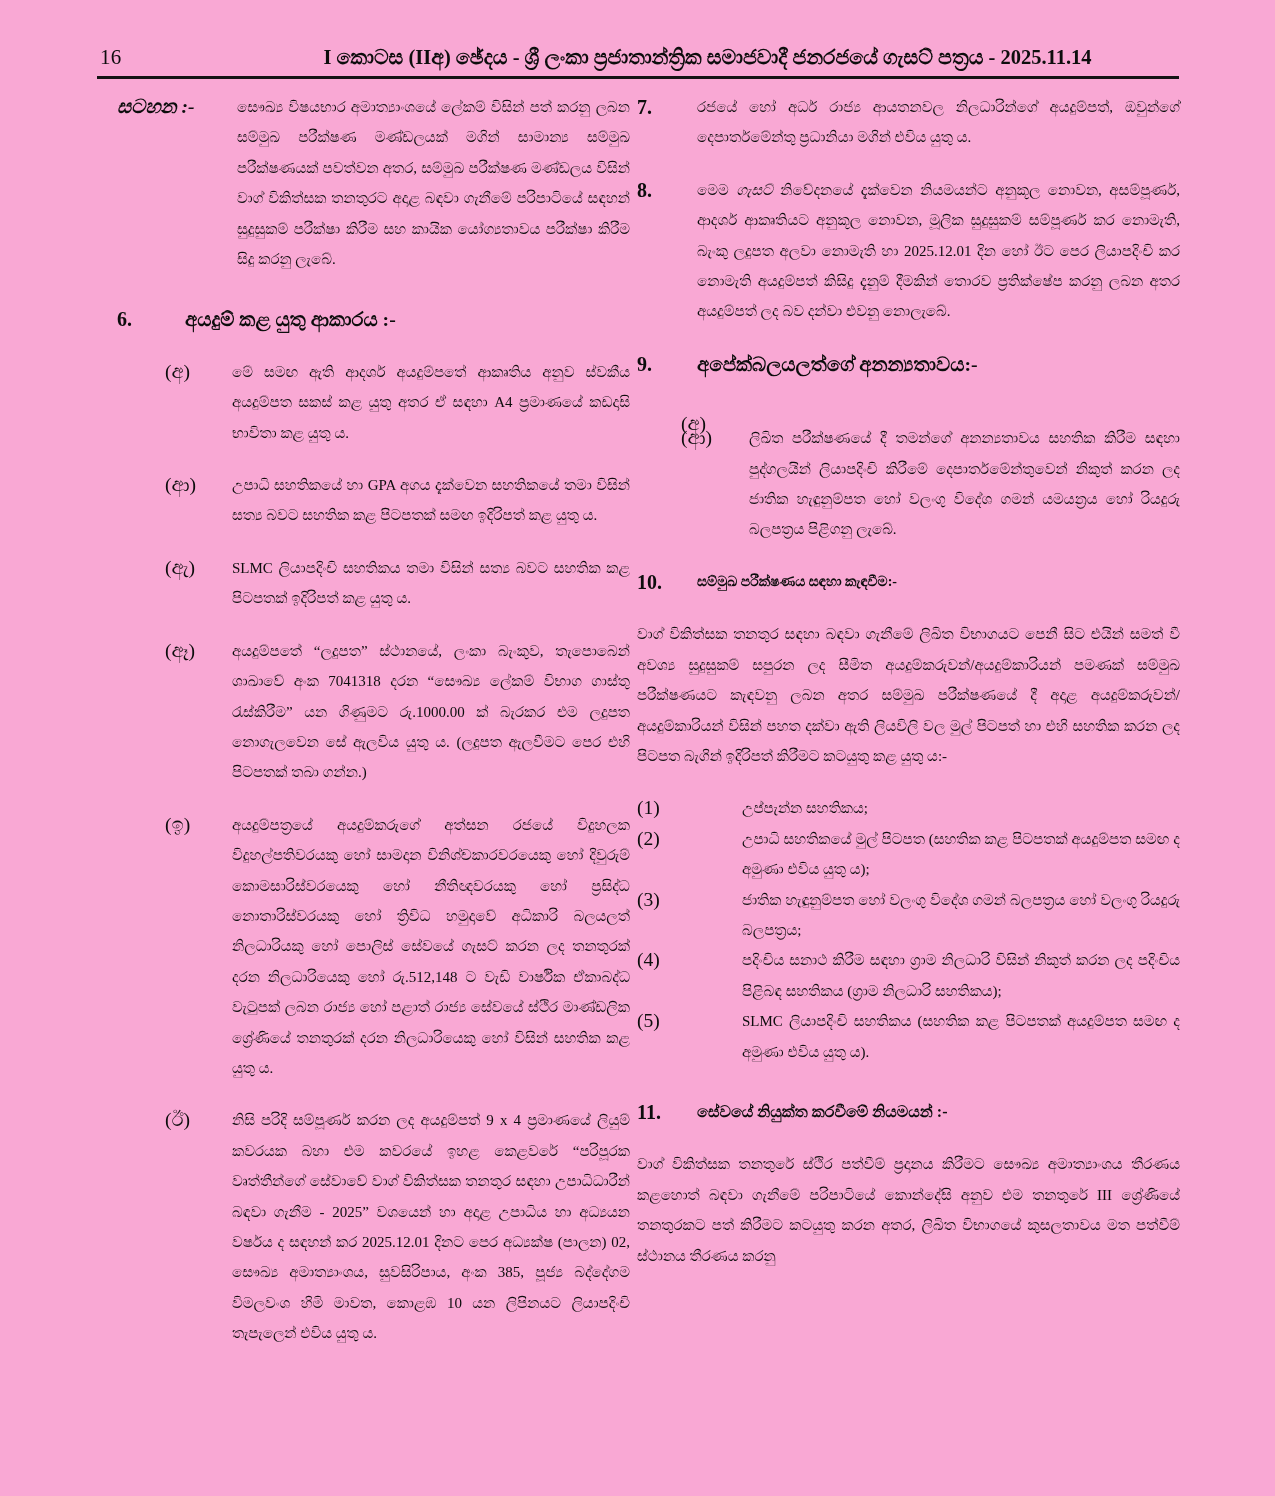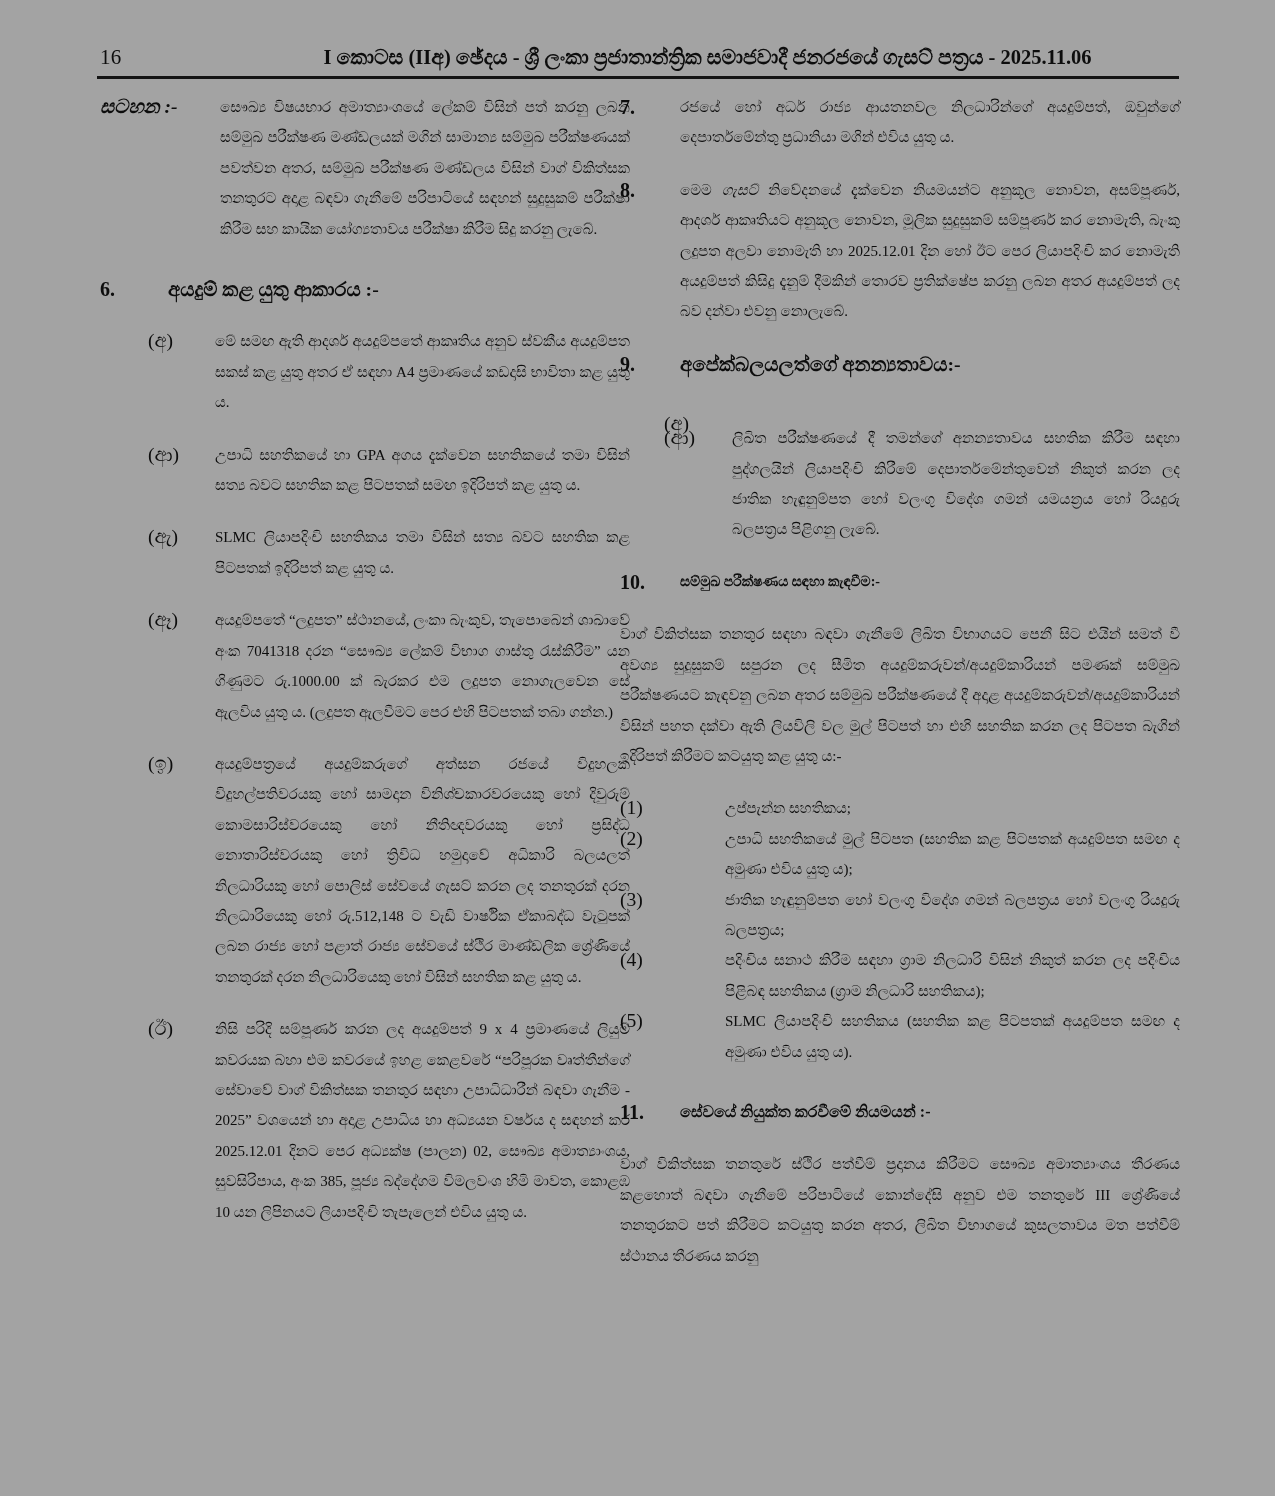--- a/index.html
+++ b/index.html
@@ -11,7 +11,7 @@
     position: relative;
     width: 1275px;
     height: 1496px;
-    background: #a3a3a3;
+    background: #f9a8d4;
     font-family: "Liberation Serif", "DejaVu Serif", serif;
     color: #0d0d0d;
     box-sizing: border-box;

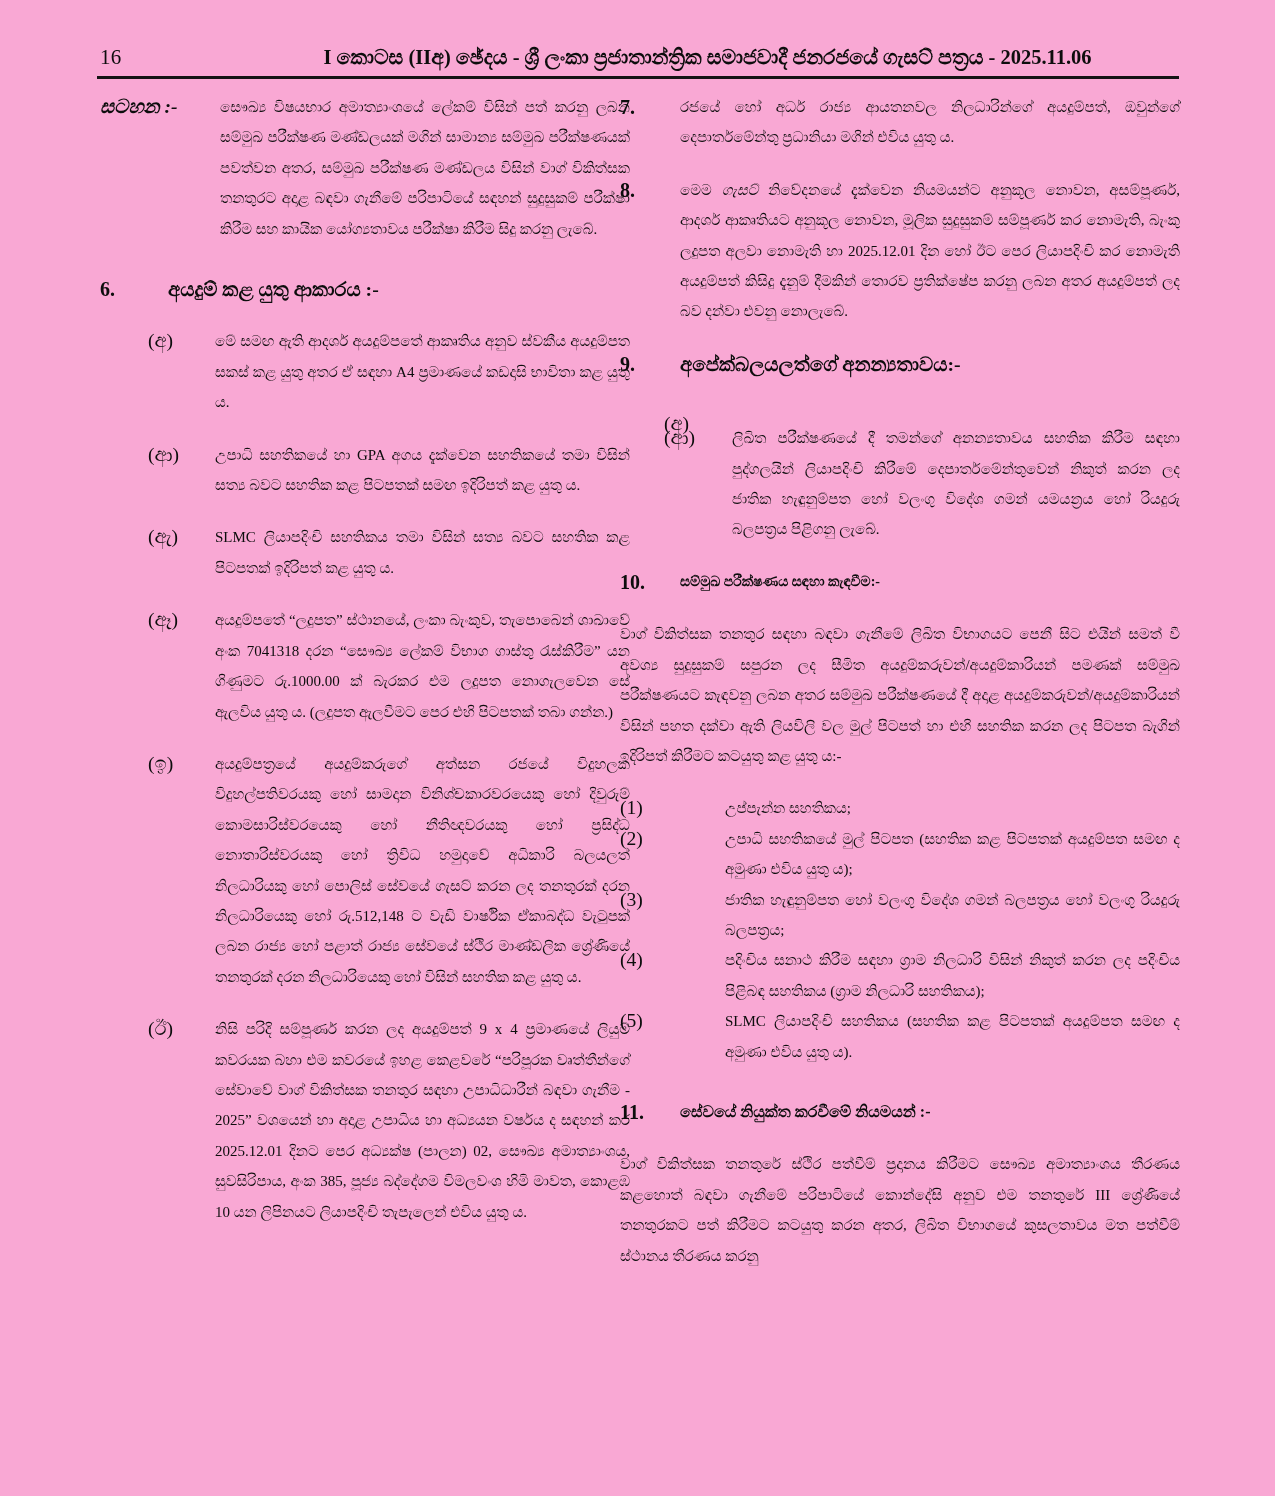--- a/index.html
+++ b/index.html
@@ -147,7 +147,7 @@
 
   <div class="header">
     <div class="header-pageno">16</div>
-    <div class="header-title">I කොටස (IIඅ) ඡේදය - ශ්‍රී ලංකා ප්‍රජාතාන්ත්‍රික සමාජවාදී ජනරජයේ ගැසට් පත්‍රය - 2025.11.06</div>
+    <div class="header-title">I කොටස (IIඅ) ඡේදය - ශ්‍රී ලංකා ප්‍රජාතාන්ත්‍රික සමාජවාදී ජනරජයේ ගැසට් පත්‍රය - 2025.11.14</div>
   </div>
   <div class="header-rule"></div>
 

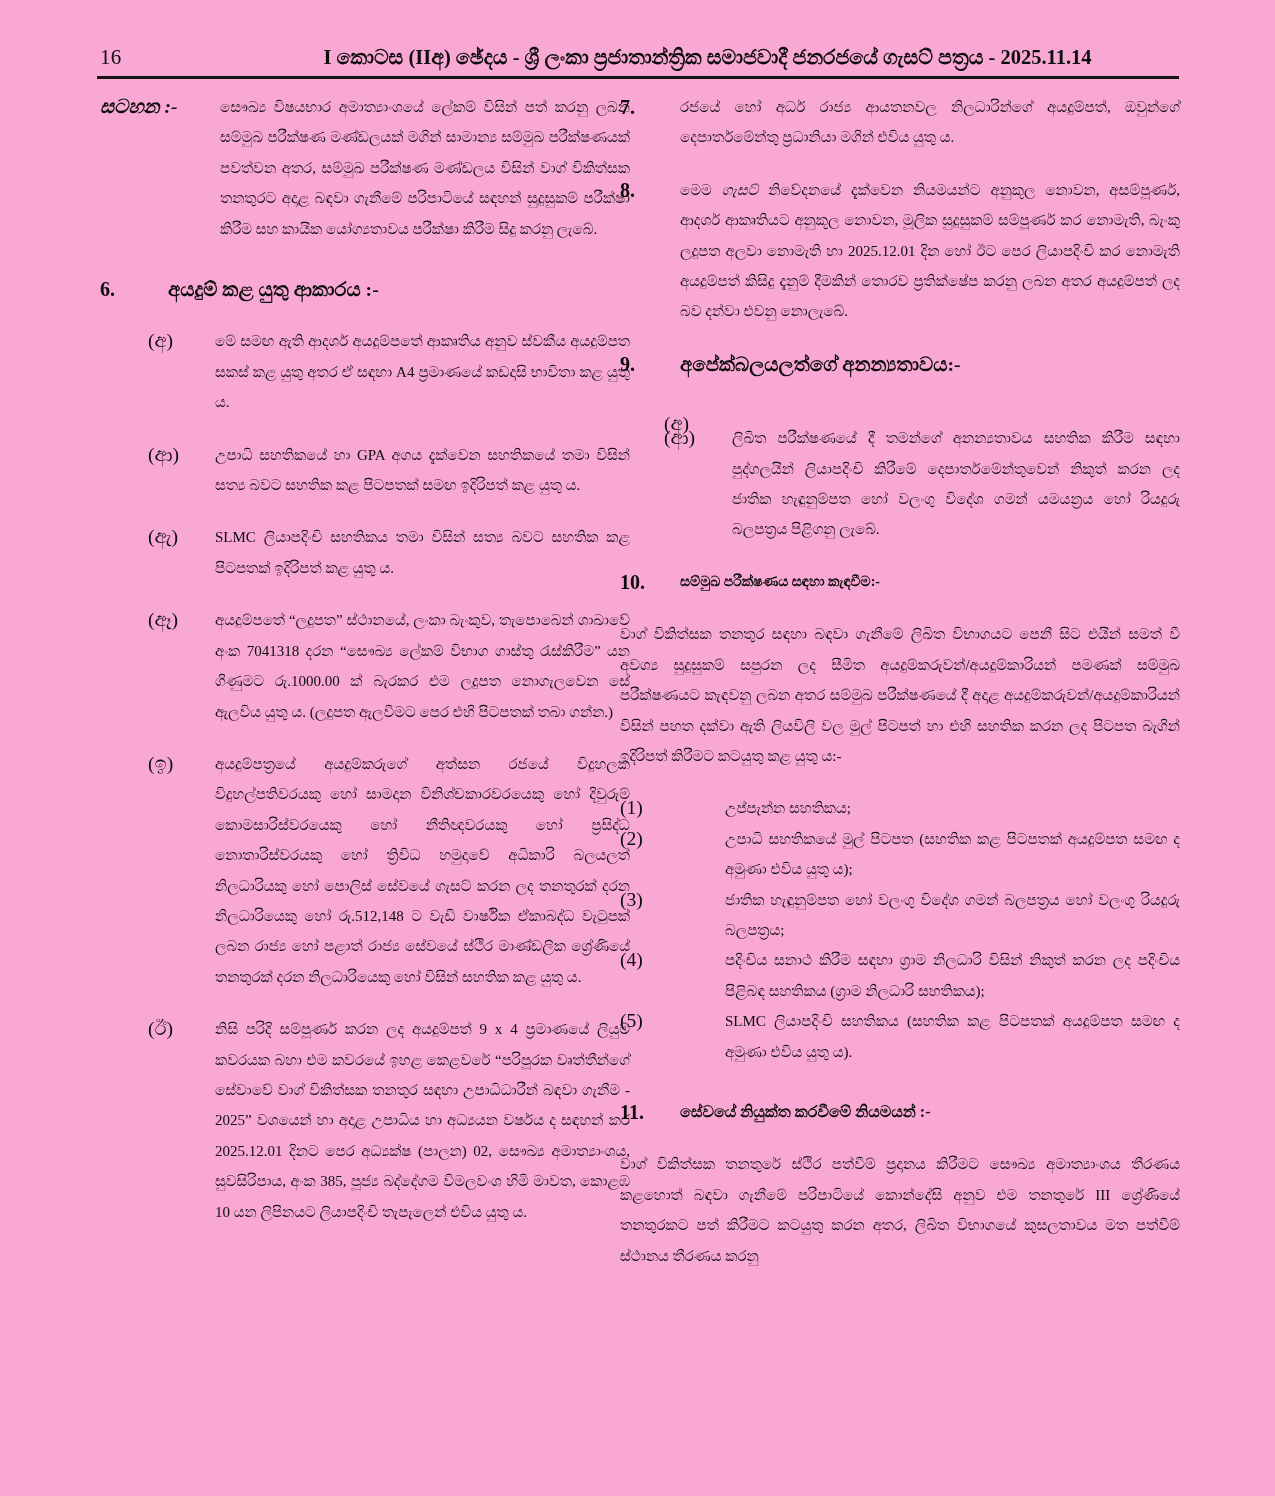--- a/index.html
+++ b/index.html
@@ -67,7 +67,7 @@
   
   .blk {
     position: relative;
-    margin: 0 0 17px 0;
+    margin: 0 0 17px 17px;
   }
   .para {
     font-size: 15px;

